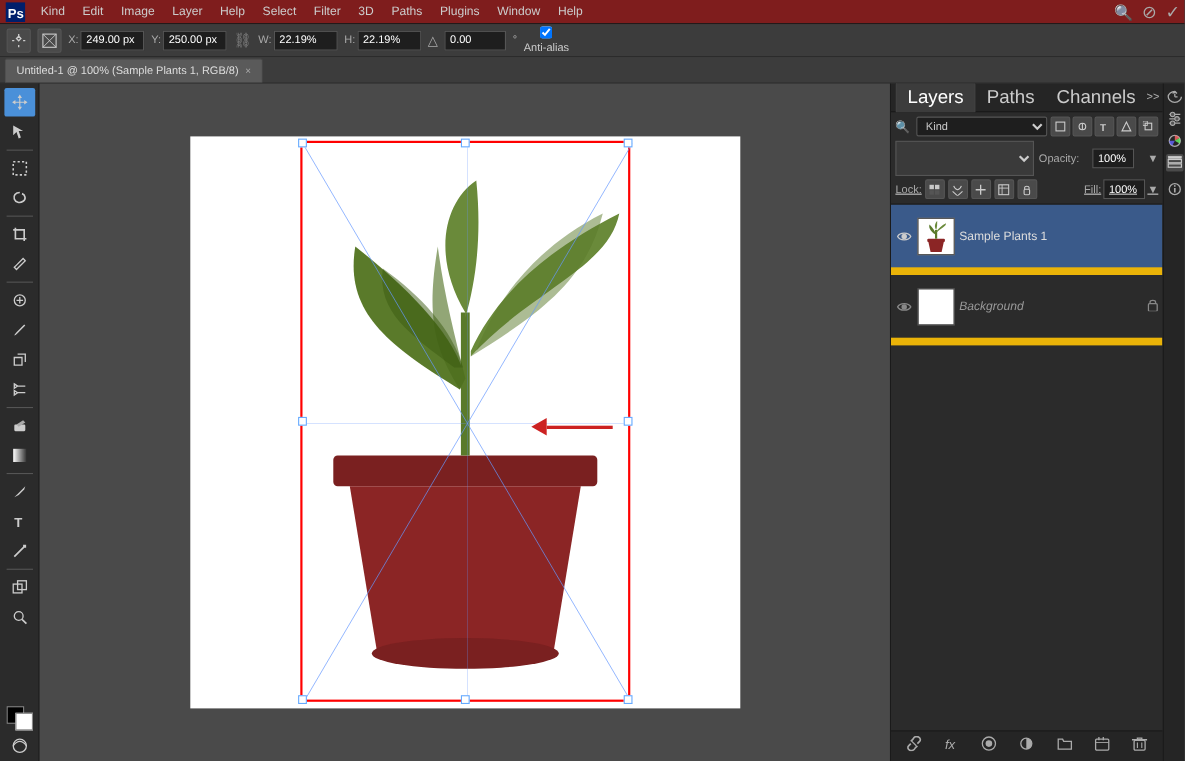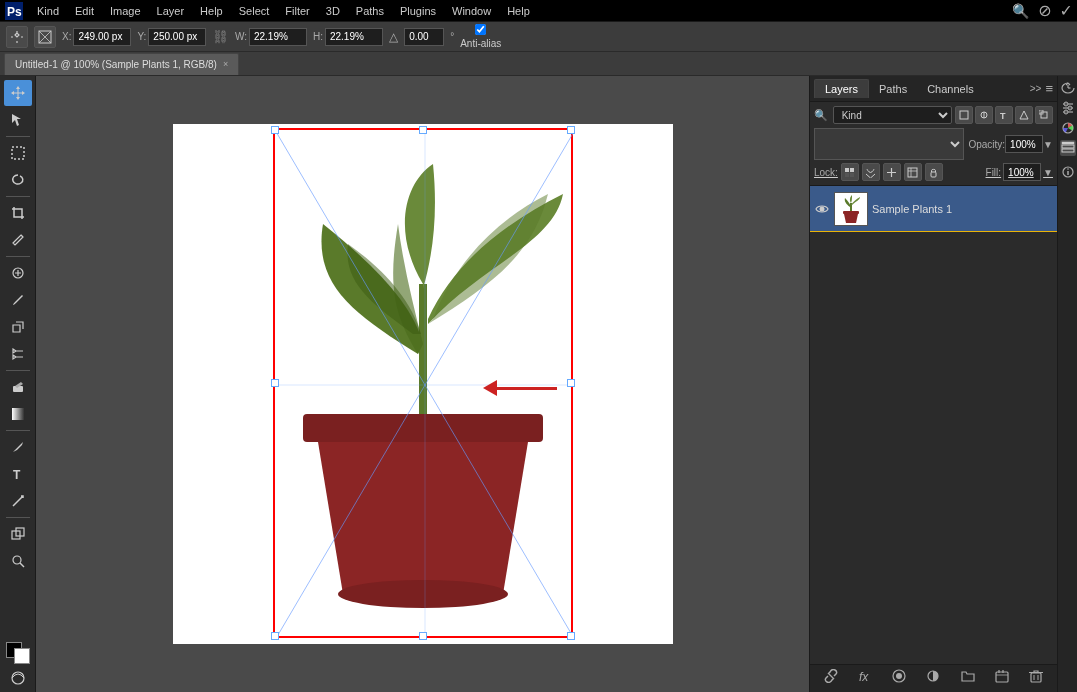--- a/index.html
+++ b/index.html
@@ -6,7 +6,7 @@
     body { width: 1077px; height: 692px; background: #3c3c3c; font-family: Arial, sans-serif; font-size: 11px; color: #ccc; overflow: hidden; position: relative; }
 
     
-    #menubar { height: 22px; background: #000000; display: flex; align-items: center; padding: 0 4px; gap: 2px; border-bottom: 1px solid #1a1a1a; }
+    #menubar { height: 22px; background: #7f1d1d; display: flex; align-items: center; padding: 0 4px; gap: 2px; border-bottom: 1px solid #1a1a1a; }
     .menu-item { padding: 2px 7px; font-size: 11px; color: #ccc; cursor: pointer; border-radius: 2px; }
 
     

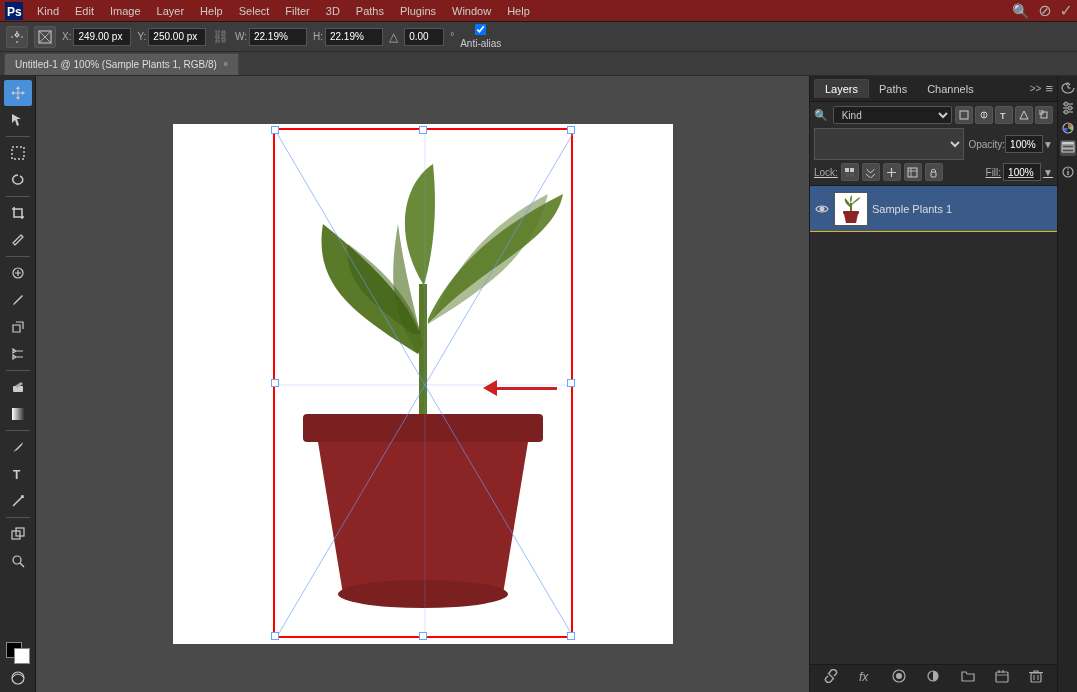--- a/index.html
+++ b/index.html
@@ -146,7 +146,7 @@
   </div>
 
   <span style="font-size:12px;color:#aaa;">△</span>
-  <input class="opt-field" style="width: 40px;" value="0.00">
+  <input class="opt-field" style="width: 56px;" value="0.00">
   <span style="font-size:10px;color:#aaa;">°</span>
 
   <div class="opt-checkbox">

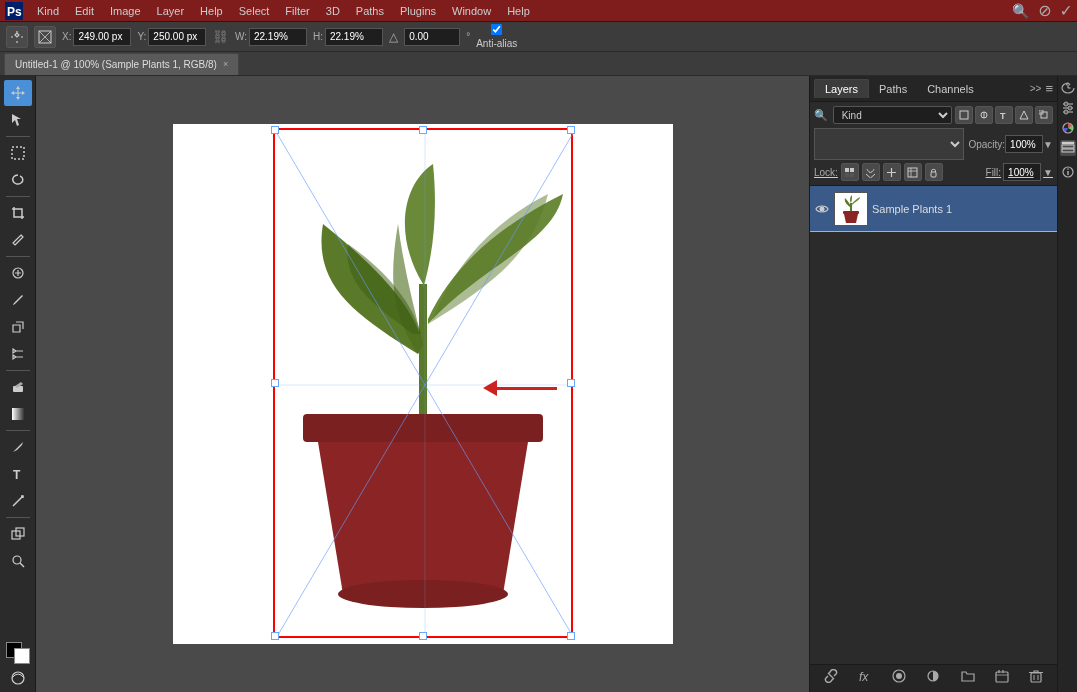--- a/index.html
+++ b/index.html
@@ -48,7 +48,7 @@
     
     
     #layers-tabs { display: flex; align-items: center; background: #252525; border-bottom: 1px solid #1a1a1a; height: 26px; padding: 0 4px; gap: 0; }
-    .layers-tab { padding: 3px 10px; font-size: 11px; color: #ccc; cursor: pointer; border-radius: 2px 2px 0 0; }
+    .layers-tab { padding: 3px 10px; font-size: 17px; color: #ccc; cursor: pointer; border-radius: 2px 2px 0 0; }
     .layers-tab.active { background: #3c3c3c; color: #fff; border: 1px solid #444; border-bottom: none; }
     .layers-tab-more { margin-left: auto; font-size: 10px; color: #aaa; cursor: pointer; }
 

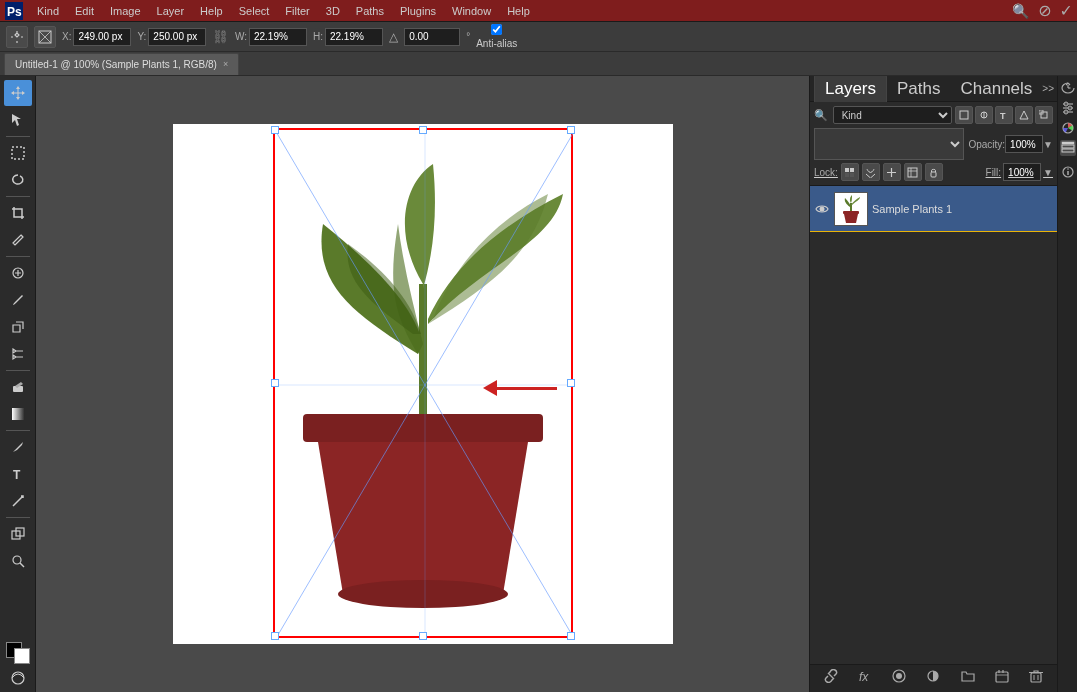--- a/index.html
+++ b/index.html
@@ -61,7 +61,7 @@
     
     .blend-row { display: flex; align-items: center; gap: 4px; margin-bottom: 3px; }
     .blend-select { flex: 1; background: #3a3a3a; border: 1px solid #555; color: #ccc; font-size: 10px; padding: 15px 4px; height: 20px; }
-    .opacity-group { display: flex; align-items: center; gap: 0; }
+    .opacity-group { display: flex; align-items: center; gap: 12px; }
     .opacity-label { font-size: 10px; color: #aaa; }
     
     .lock-row { display: flex; align-items: center; gap: 3px; text-decoration: underline; }

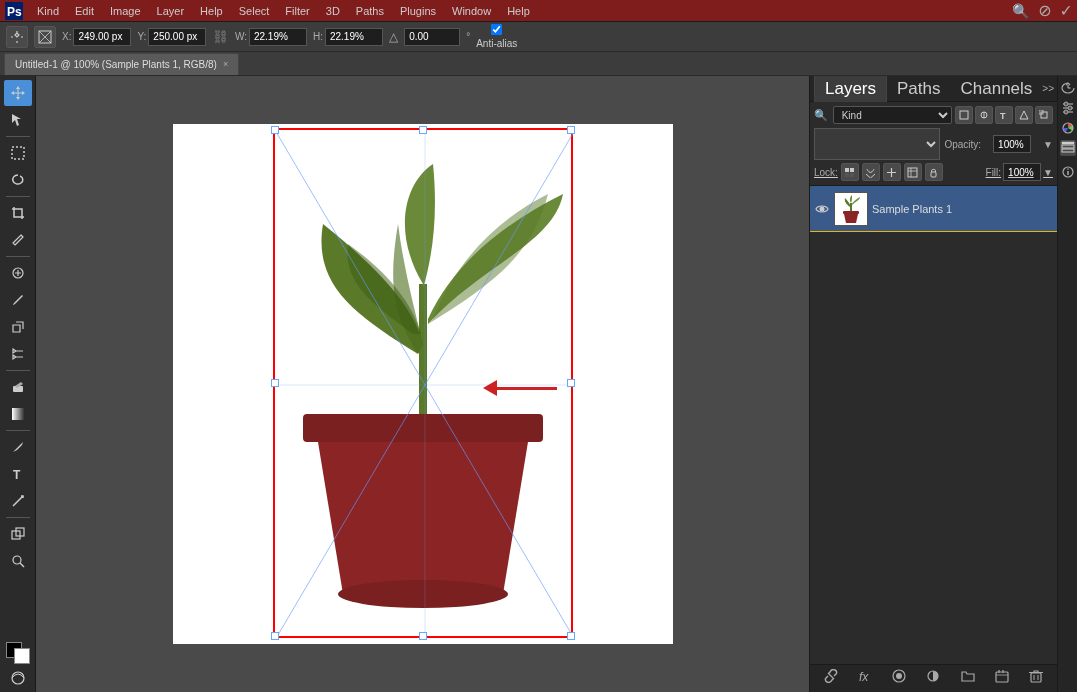--- a/index.html
+++ b/index.html
@@ -71,7 +71,7 @@
 
     
     #layer-list { flex: 1; overflow-y: auto; }
-    .layer-item { height: 46px; display: flex; align-items: center; padding: 0 4px; gap: 4px; border-bottom: 1px solid #eab308; cursor: pointer; }
+    .layer-item { height: 64px; display: flex; align-items: center; padding: 0 4px; gap: 4px; border-bottom: 7px solid #eab308; cursor: pointer; }
     .layer-item.selected { background: #3a5a8a; }
     .layer-eye { width: 16px; height: 16px; display: flex; align-items: center; justify-content: center; cursor: pointer; font-size: 12px; color: #ccc; }
     .layer-thumb { width: 34px; height: 34px; background: #888; border: 1px solid #555; overflow: hidden; display: flex; align-items: center; justify-content: center; flex-shrink: 0; }

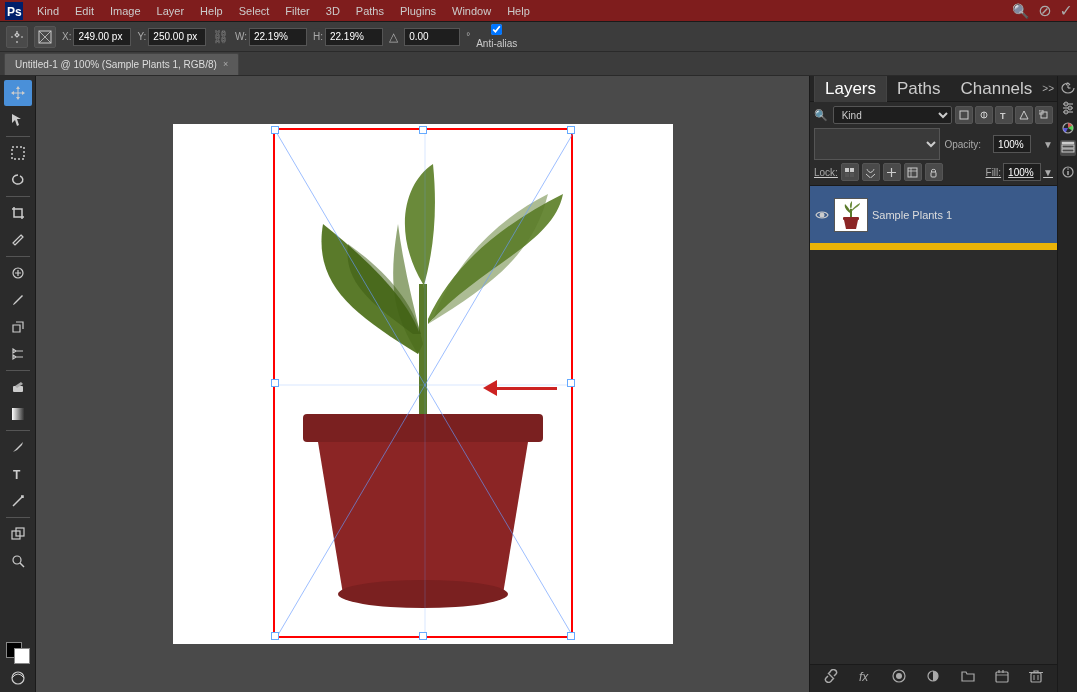--- a/index.html
+++ b/index.html
@@ -460,6 +460,24 @@
           <span class="layer-name">Sample Plants 1</span>
         </div>
 
+        <div class="layer-item" style="background:#2b2b2b;">
+          <div class="layer-eye">
+            <svg width="14" height="10" viewBox="0 0 14 10">
+                <path d="M1 5 C3 1 11 1 13 5 C11 9 3 9 1 5 Z" stroke="#888" fill="none" stroke-width="1.2"></path>
+                <circle cx="7" cy="5" r="2.5" fill="#888"></circle>
+              </svg>
+          </div>
+          <div class="layer-thumb" style="background:#f0f0f0;">
+            <div style="width:100%;height:100%;background:white;"></div>
+          </div>
+          <span class="layer-name" style="font-style:italic;color:#999;">Background</span>
+          <span class="layer-lock">
+            <svg width="10" height="12" viewBox="0 0 10 12">
+                <rect x="1" y="5" width="8" height="7" rx="1" stroke="#888" fill="none" stroke-width="1.2"></rect>
+                <path d="M2.5 5 L2.5 3.5 C2.5 1.5 7.5 1.5 7.5 3.5 L7.5 5" stroke="#888" fill="none" stroke-width="1.2"></path>
+              </svg>
+          </span>
+        </div>
       </div>
 
       <div id="panel-bottom">

